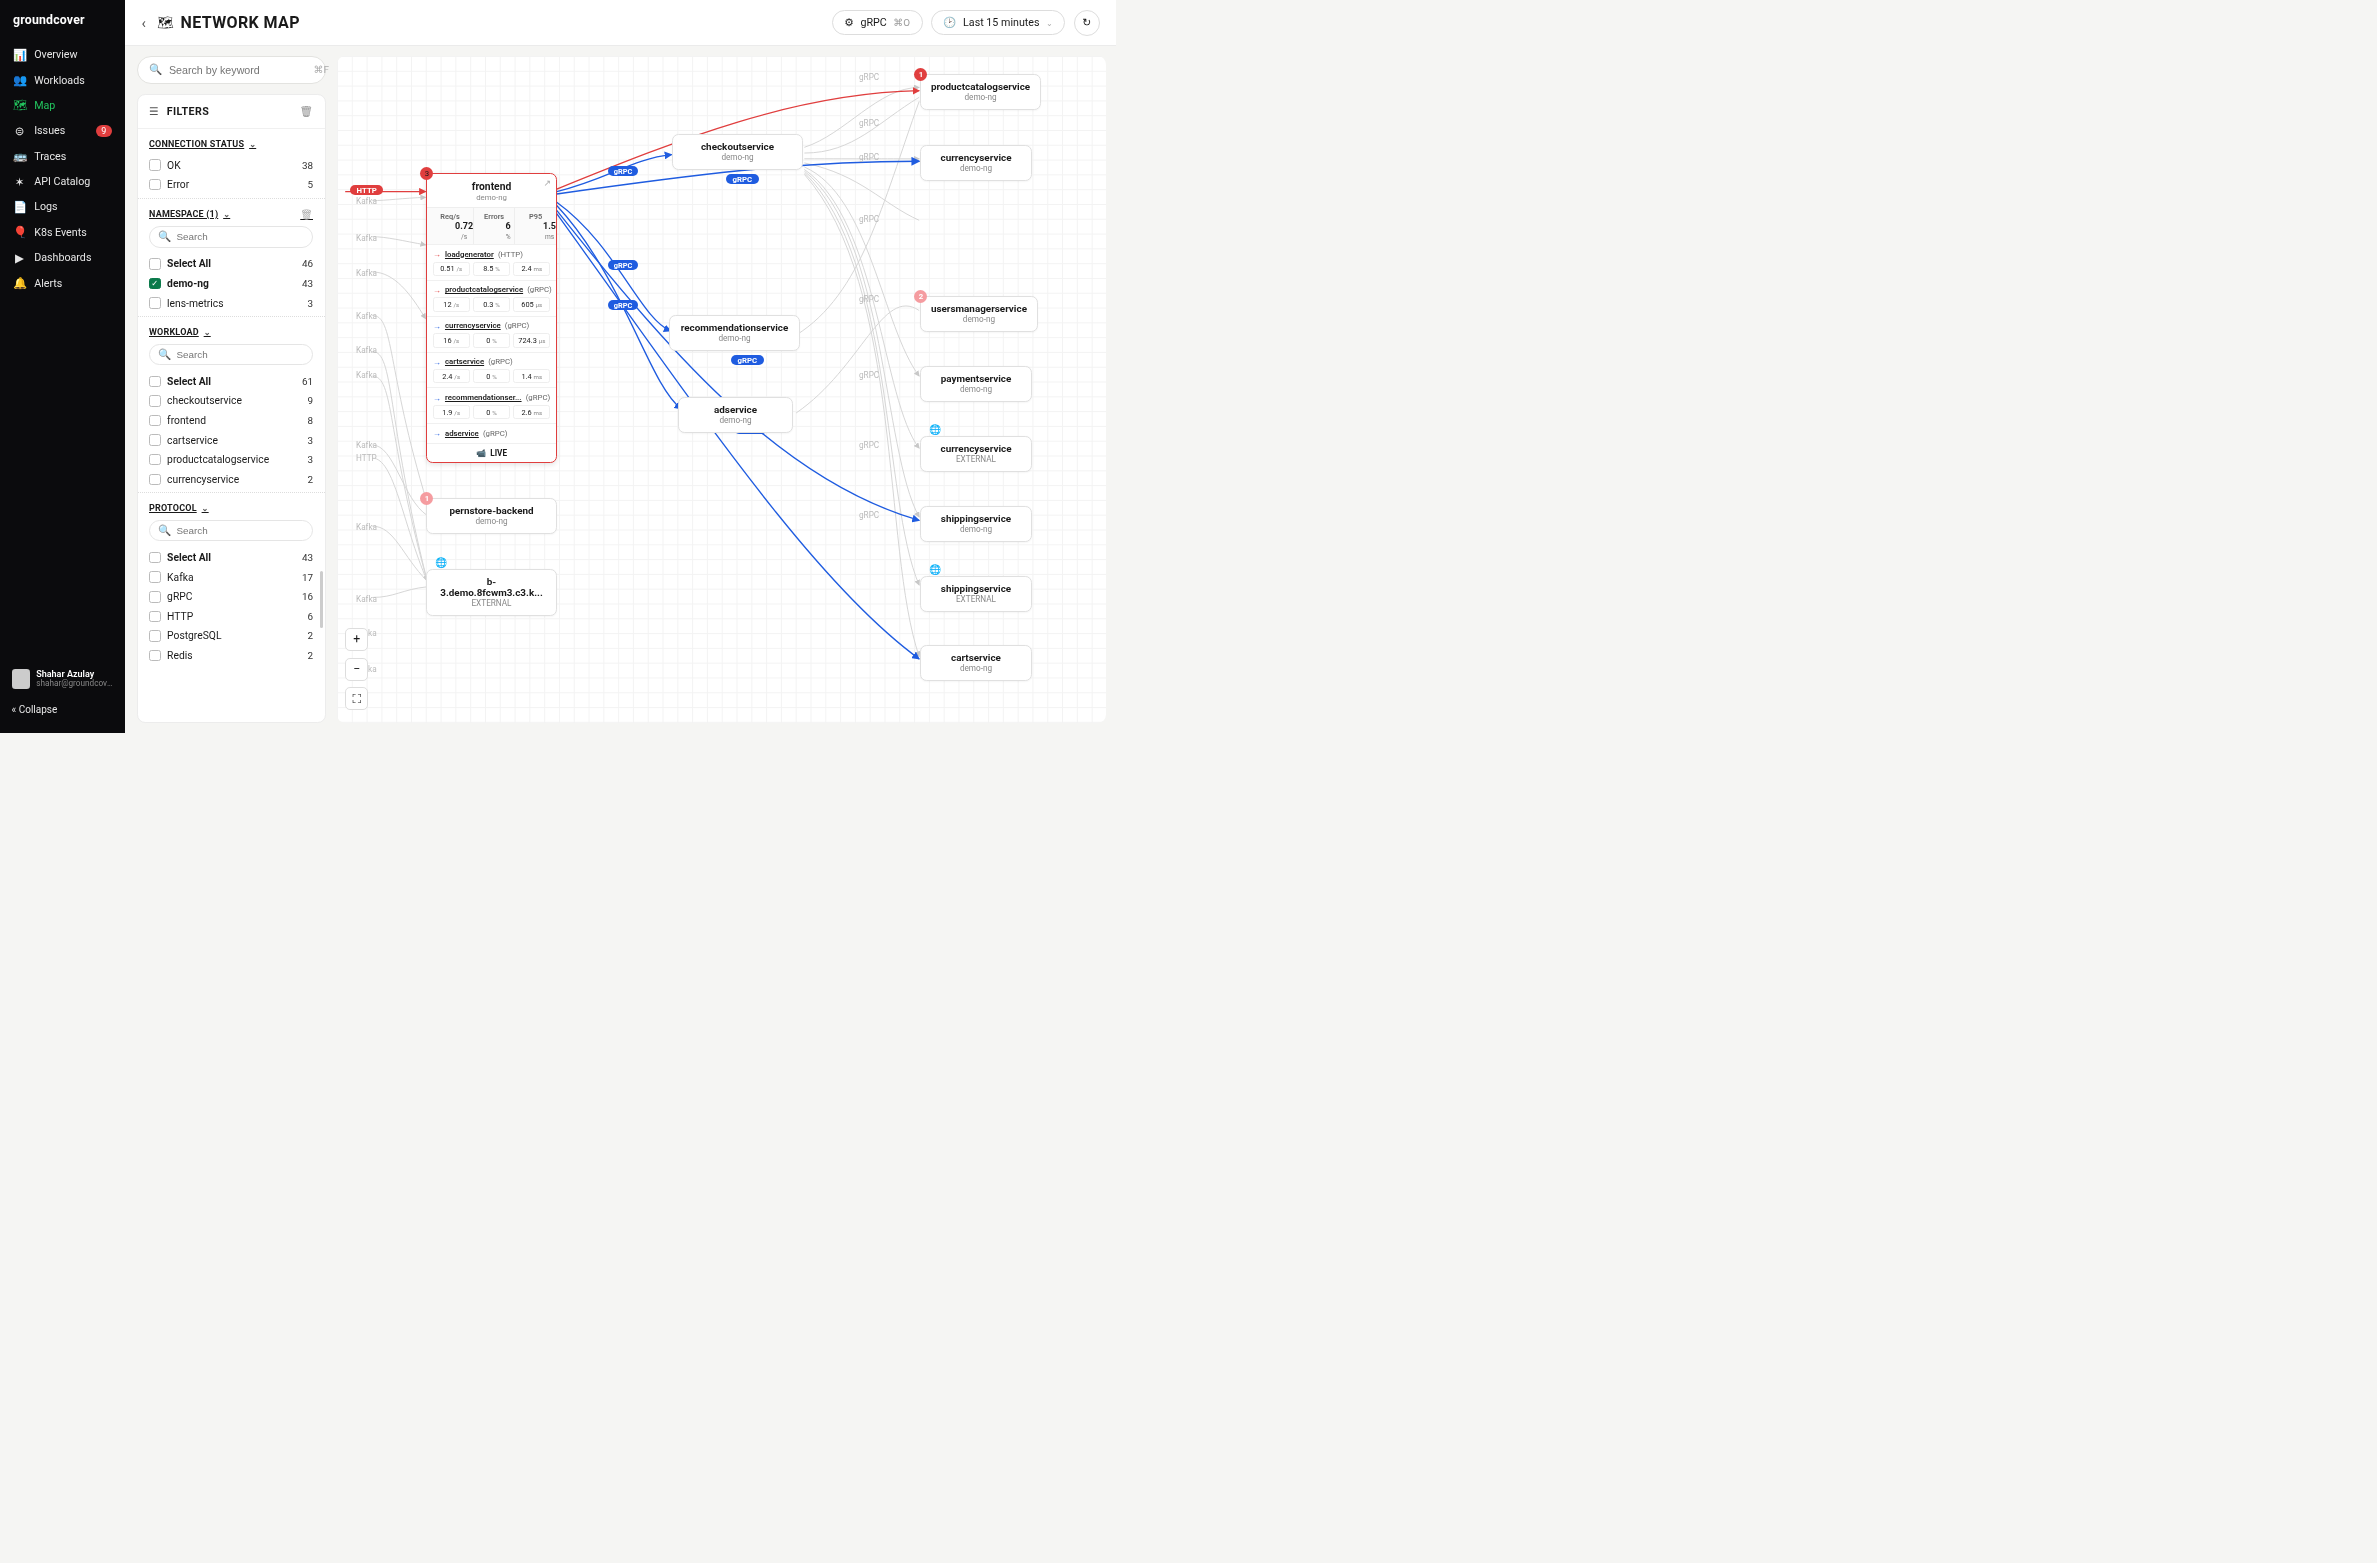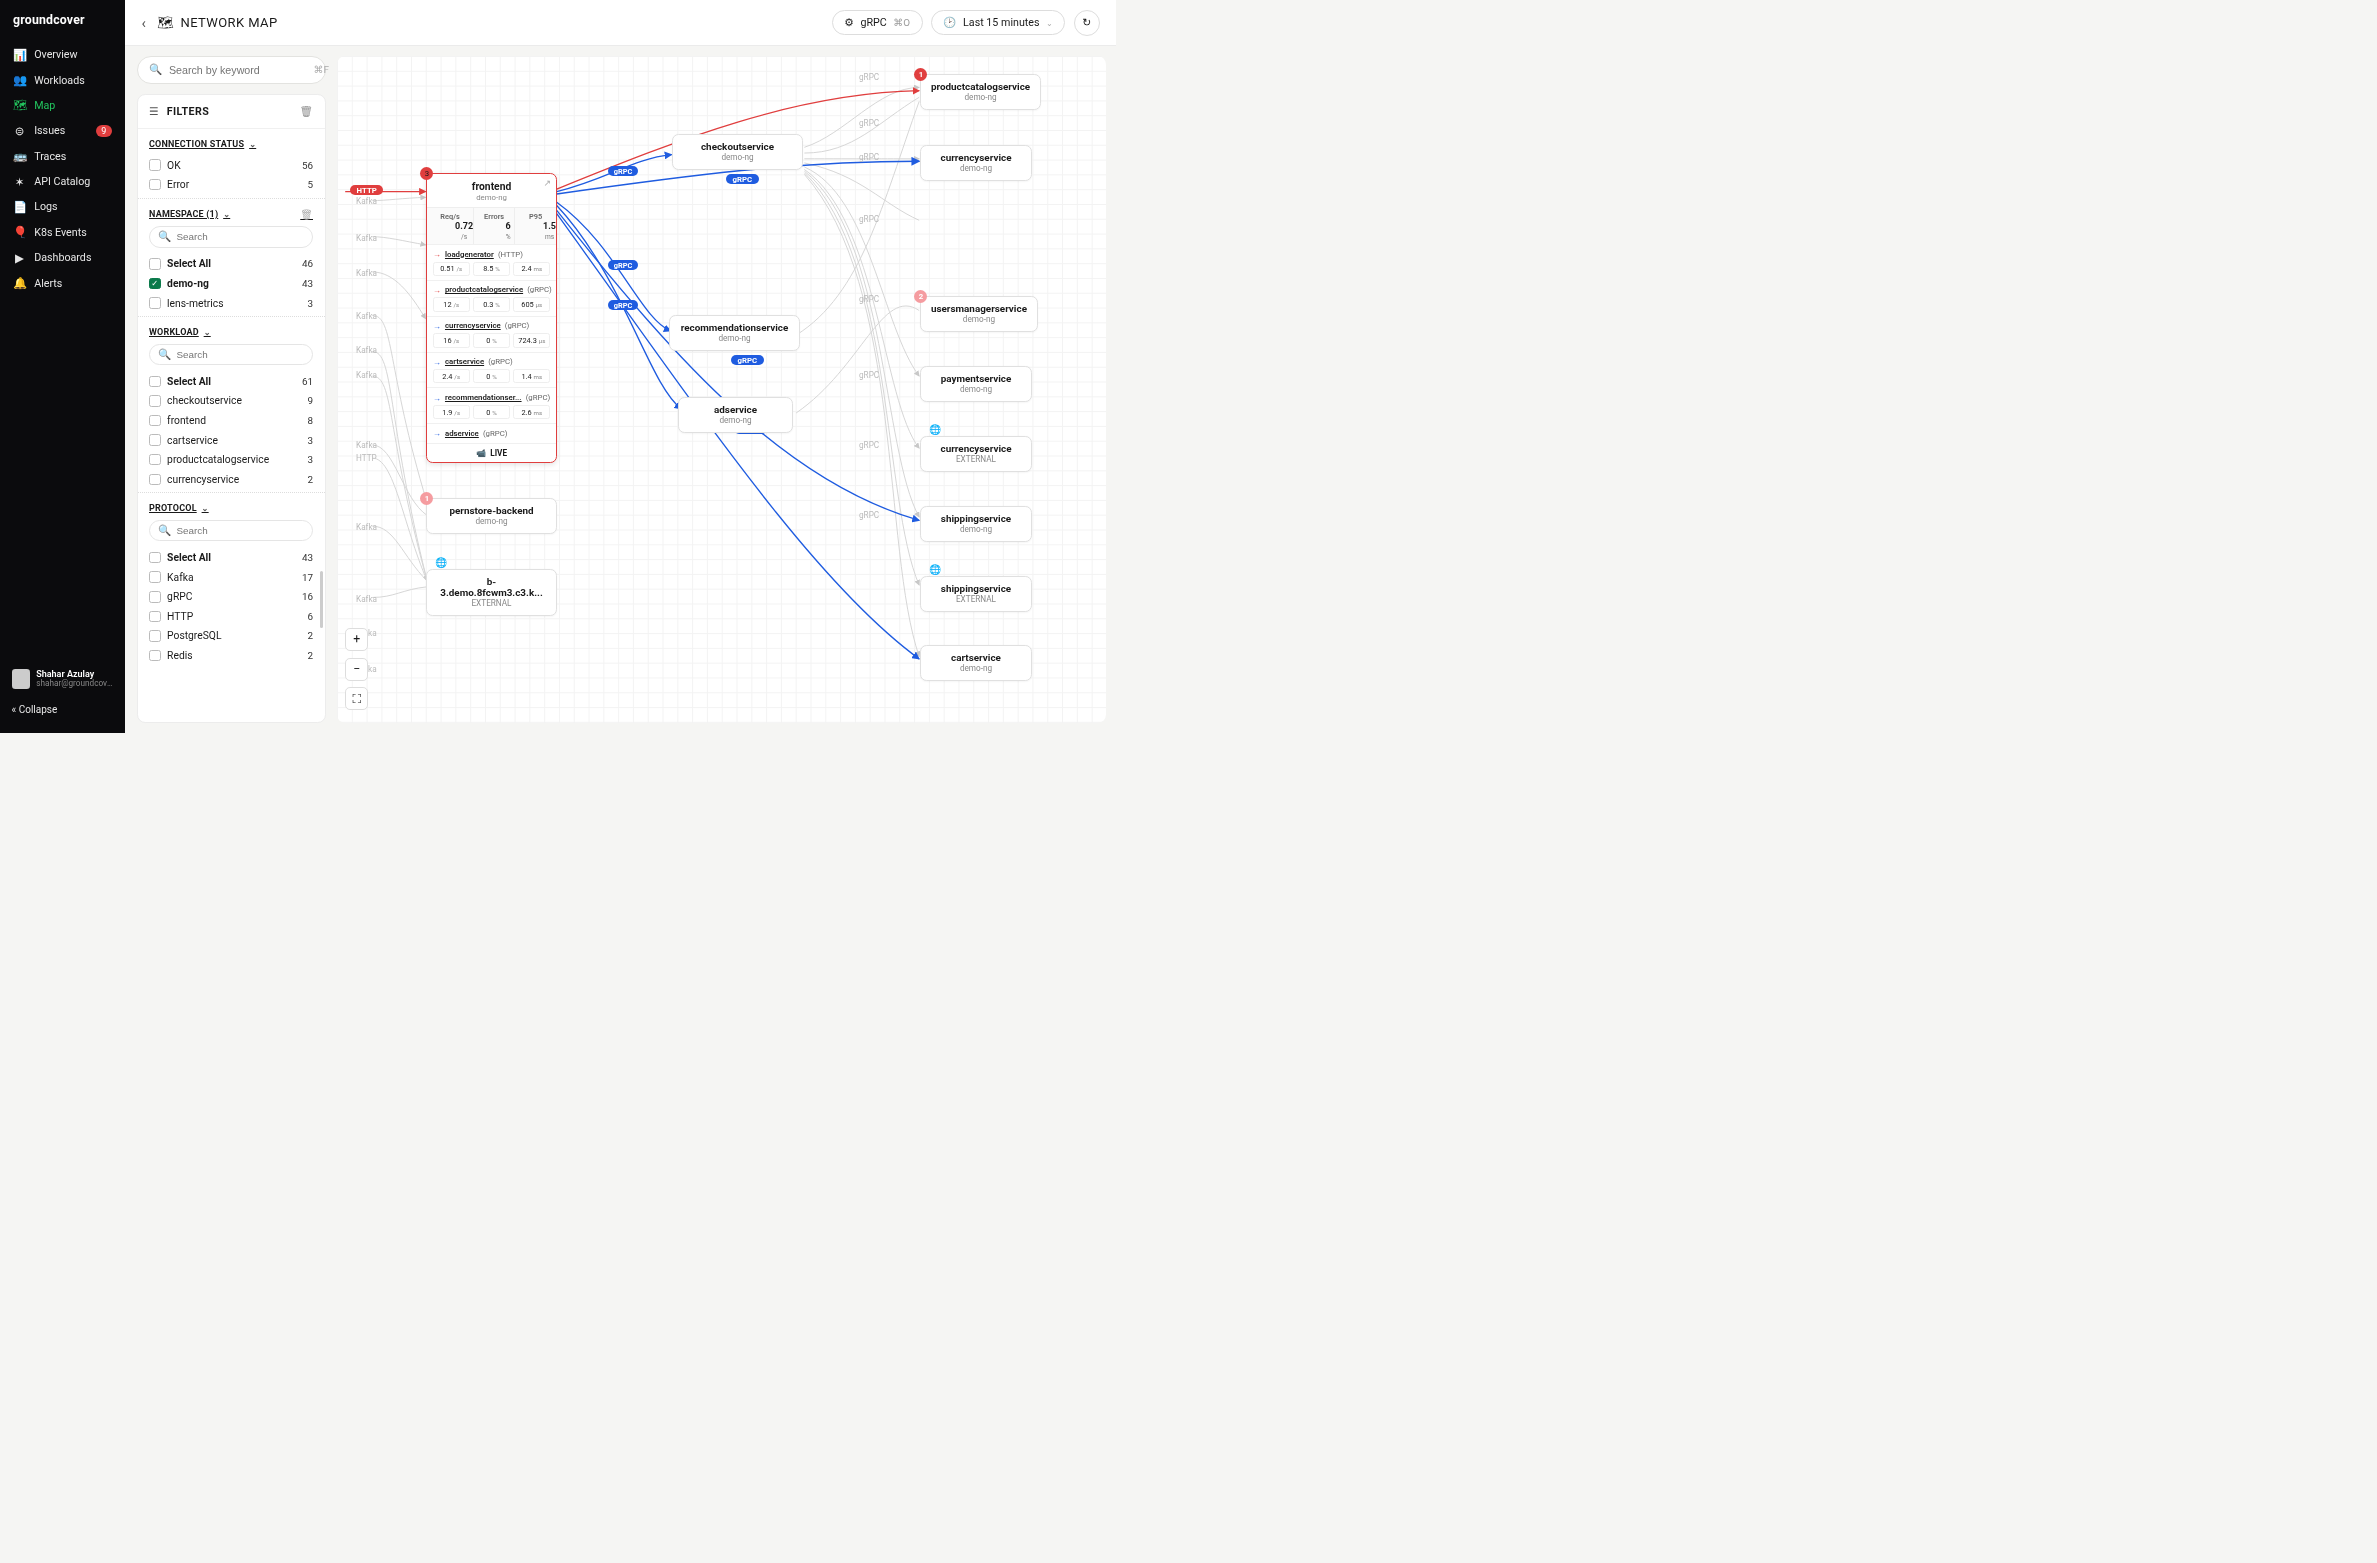--- a/index.html
+++ b/index.html
@@ -23,7 +23,7 @@
 .back { font-size: 14.8px; color: #555; cursor: pointer; }
 .page-title-wrap { display: flex; align-items: center; gap: 6.6px; }
 .page-title-icon { font-size: 13px; }
-.page-title { font-weight: 400; letter-spacing: 0.4px; font-size: 13px; }
+.page-title { font-weight: 700; letter-spacing: 0.4px; font-size: 16px; }
 .header-right { margin-left: auto; display: flex; gap: 8.2px; align-items: center; }
 .pill { border: 0.8px solid #ddd; border-radius: 14.8px; padding: 4.9px 11.5px; display: flex; align-items: center; gap: 6.6px; background: #fff; font-size: 10.7px; }
 .pill .kbd { color: #999; font-size: 9.9px; }

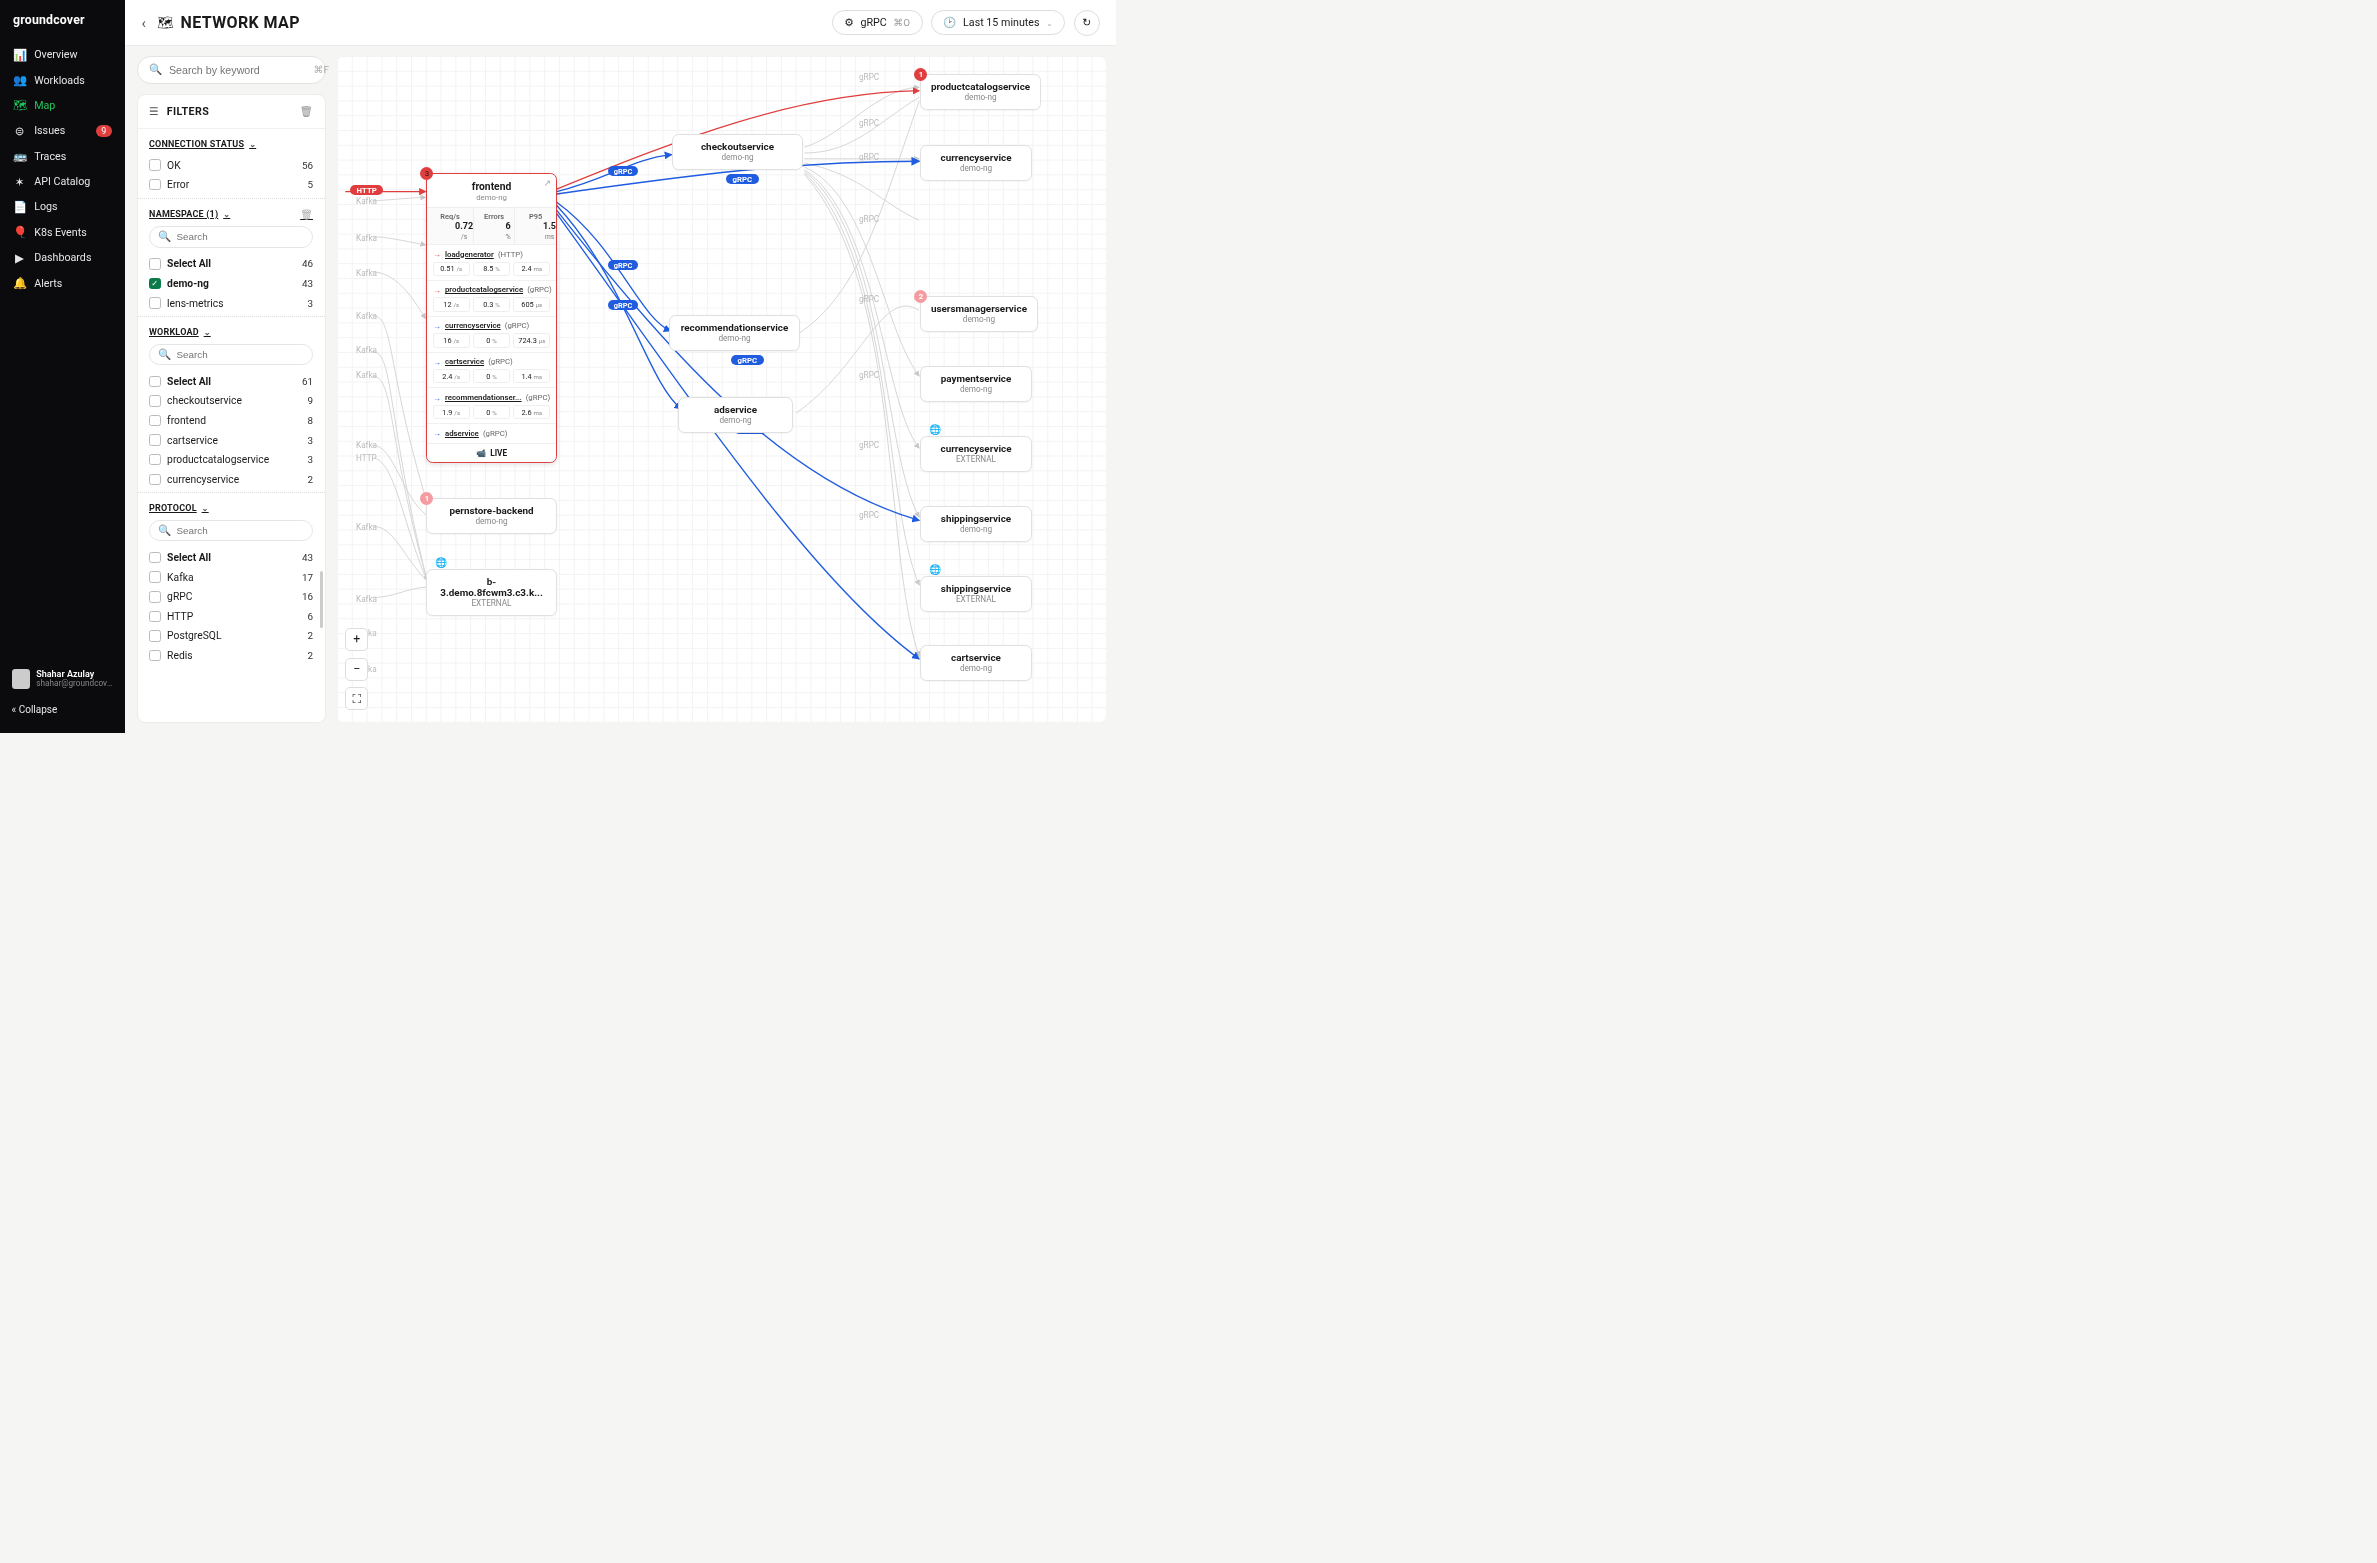--- a/index.html
+++ b/index.html
@@ -195,7 +195,7 @@
                 <div class="frow">
                   <span class="cb "></span>
                   <span class="lbl ">OK</span>
-                  <span class="cnt">56</span>
+                  <span class="cnt">38</span>
                 </div>
                 <div class="frow">
                   <span class="cb "></span>

